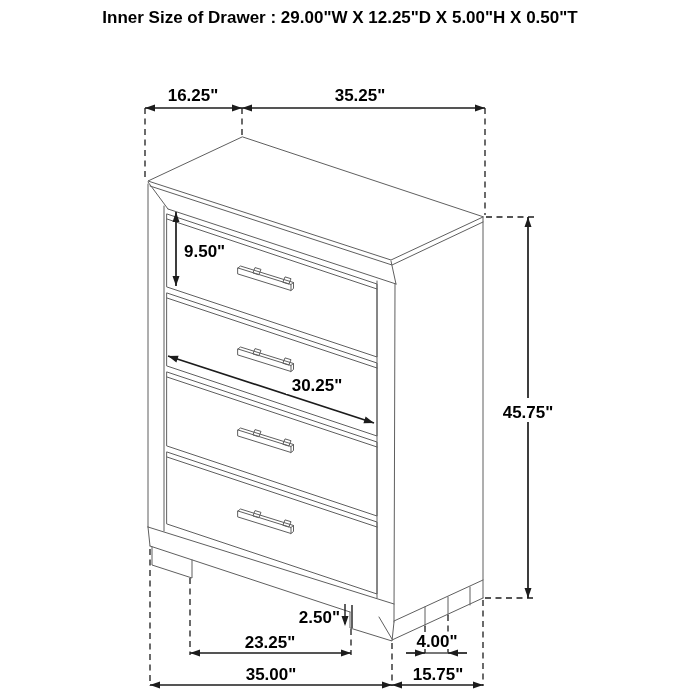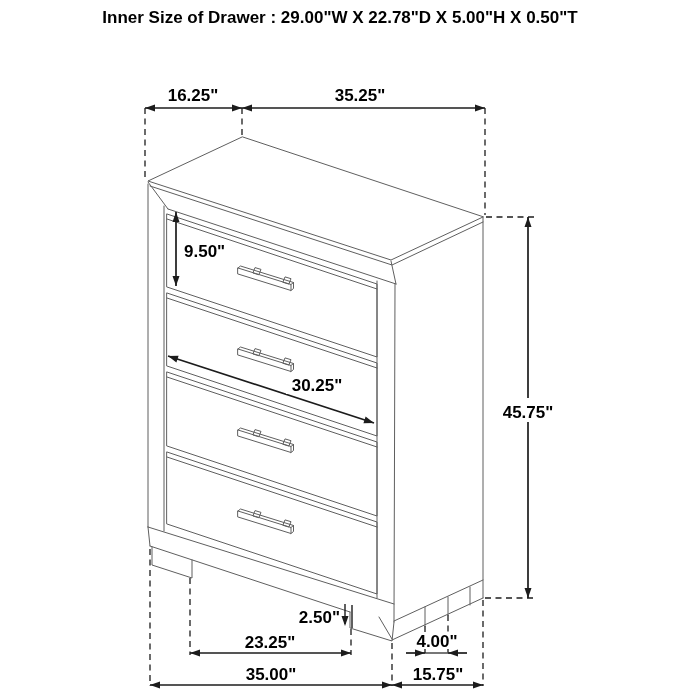--- a/index.html
+++ b/index.html
@@ -19,7 +19,7 @@
 <body>
 
 <div id="stage">
-  <div id="title">Inner Size of Drawer : 29.00"W X 22.78"D X 5.00"H X 0.50"T</div>
+  <div id="title">Inner Size of Drawer : 29.00"W X 12.25"D X 5.00"H X 0.50"T</div>
 
   <svg width="700" height="700" viewBox="0 0 700 700">
     <defs>

